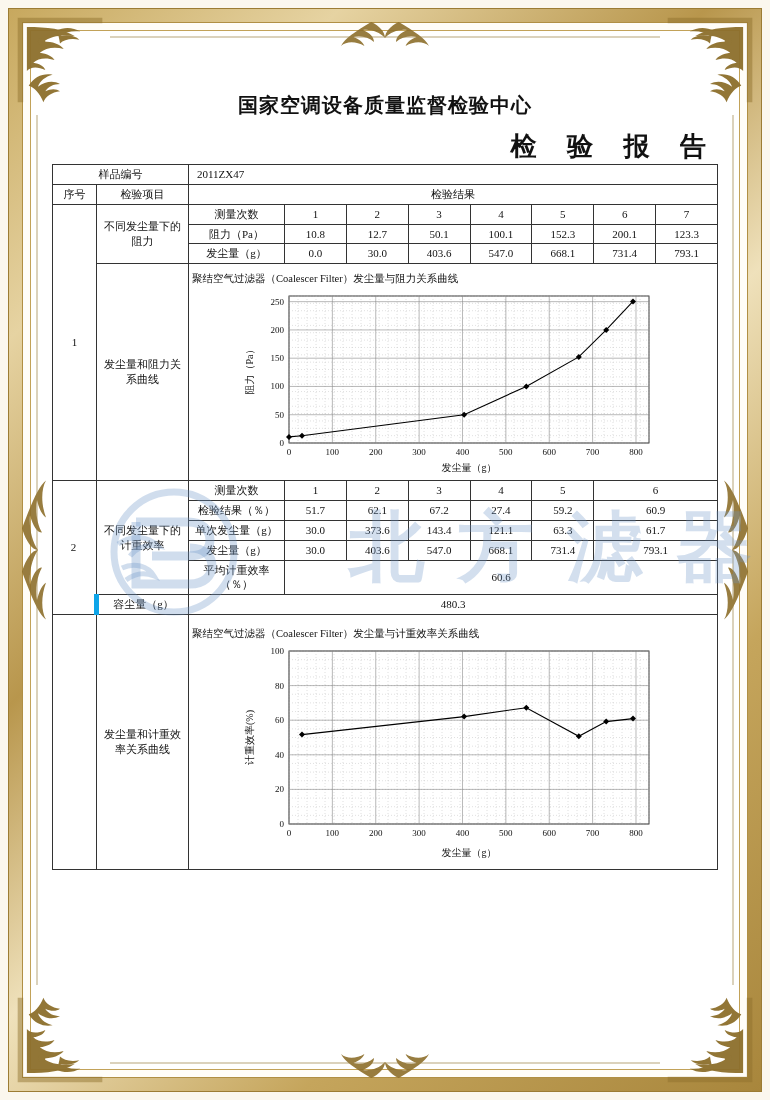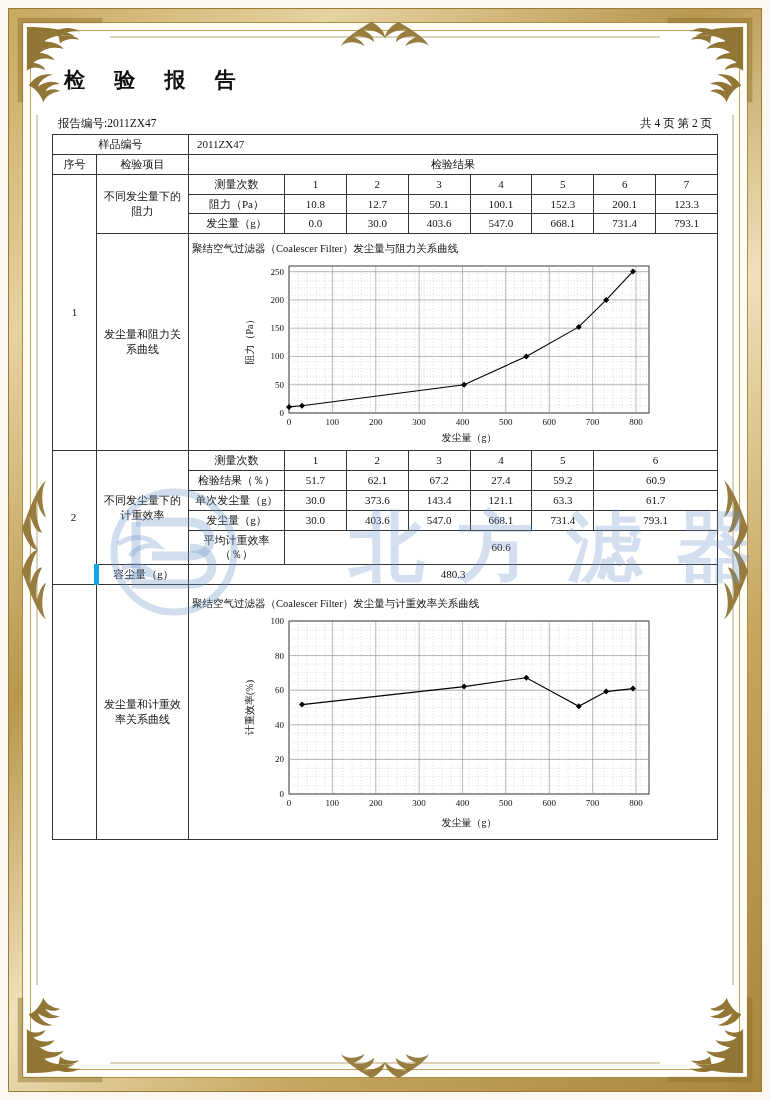--- a/index.html
+++ b/index.html
@@ -183,6 +183,7 @@
 
 <div class="page content">
 
+  <div class="title1">国家空调设备质量监督检验中心</div>
   <div class="title2">检 验 报 告</div>
 
   <div class="meta">

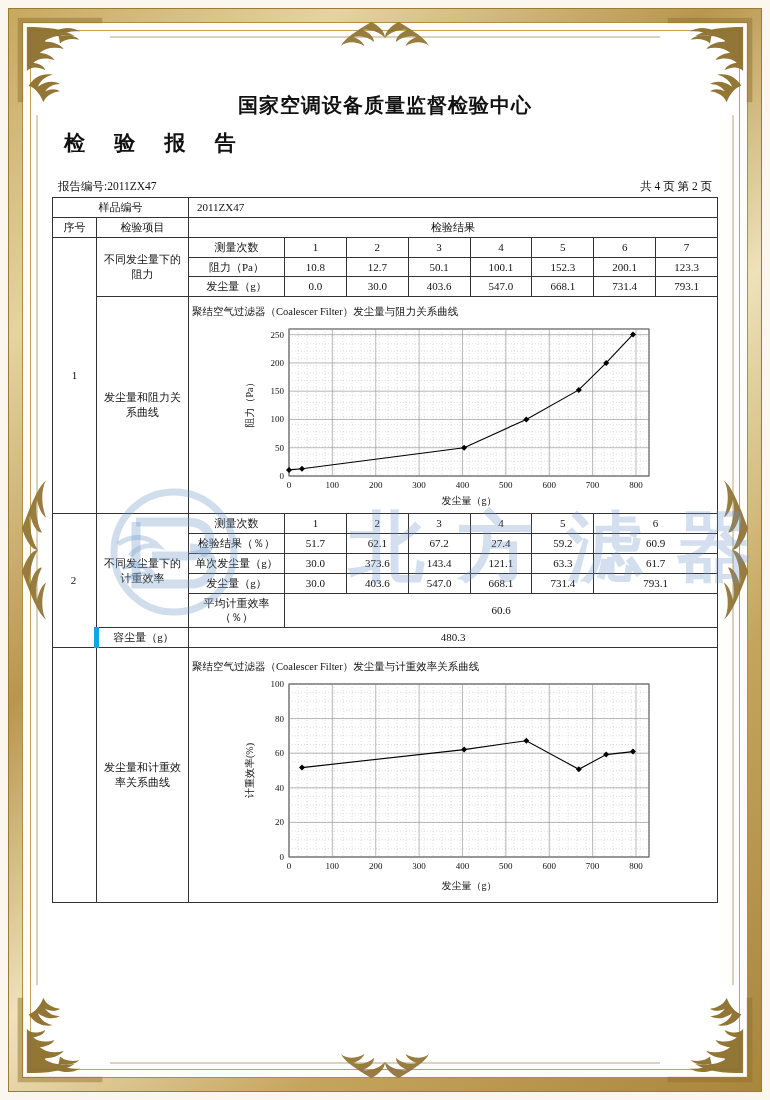--- a/index.html
+++ b/index.html
@@ -59,7 +59,7 @@
     color:#111;margin-top:36px;font-family:"Liberation Serif","DejaVu Serif",serif;
   }
   .title2{
-    text-align:left;font-size:21px;font-weight:bold;letter-spacing:12px;
+    text-align:right;font-size:26px;font-weight:bold;letter-spacing:12px;
     color:#111;margin-top:10px;padding-left:12px;
   }
   .meta{

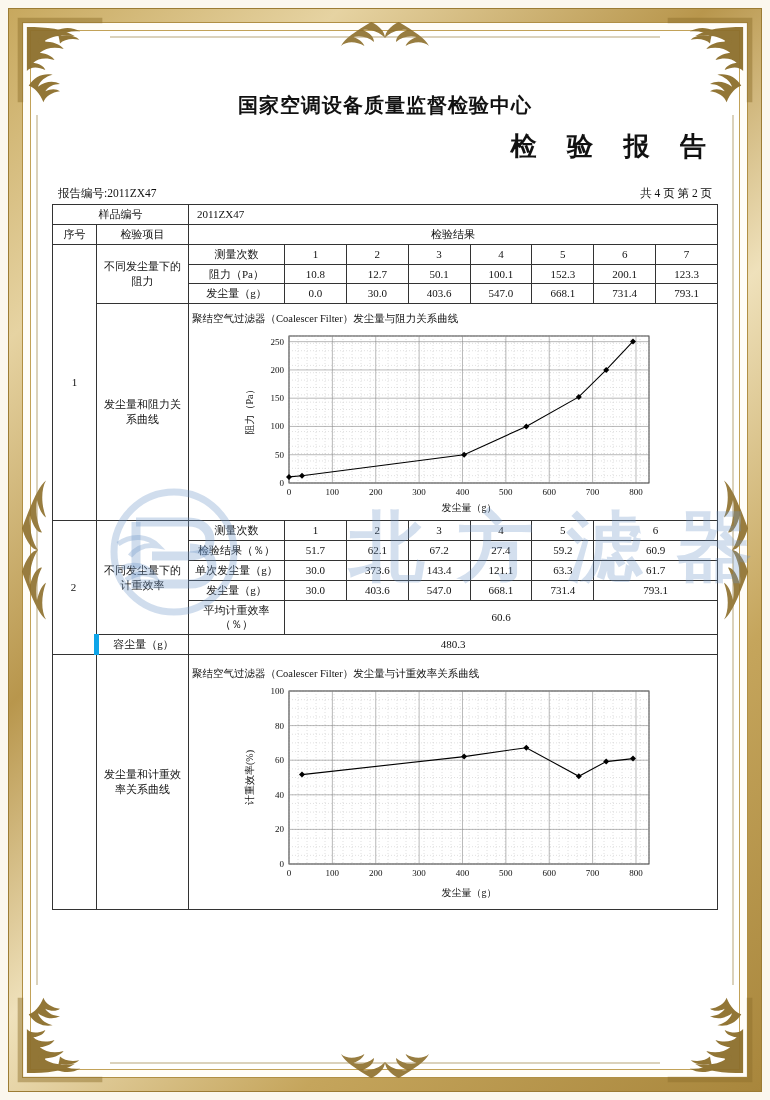--- a/index.html
+++ b/index.html
@@ -186,10 +186,6 @@
   <div class="title1">国家空调设备质量监督检验中心</div>
   <div class="title2">检 验 报 告</div>
 
-  <div class="meta">
-    <span>报告编号:2011ZX47</span>
-    <span>共 4 页 第 2 页</span>
-  </div>
 
   <table class="report">
     <colgroup>

